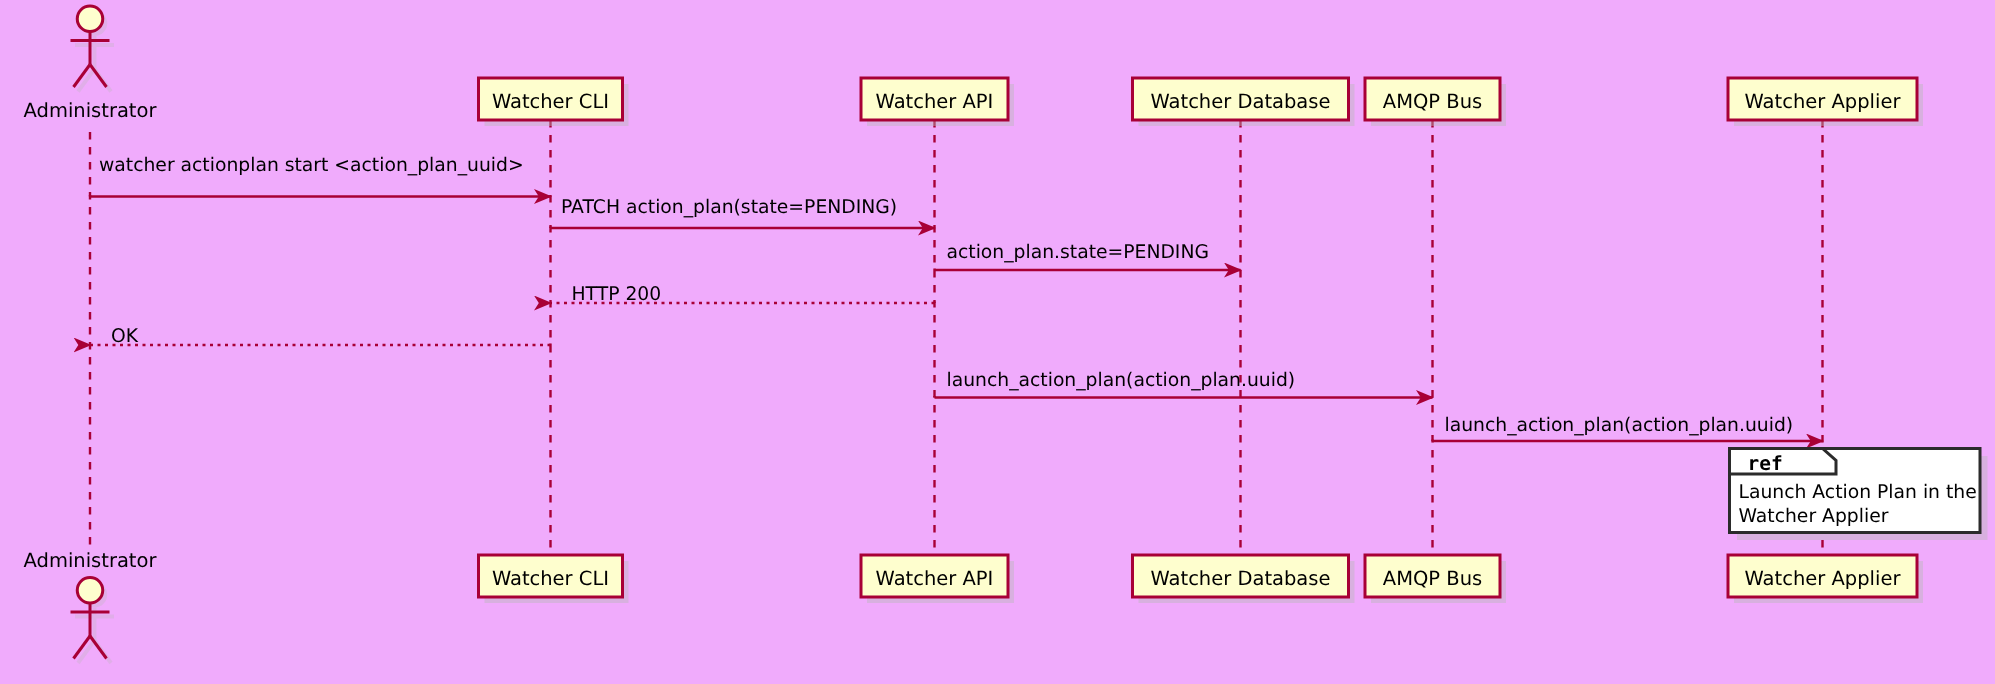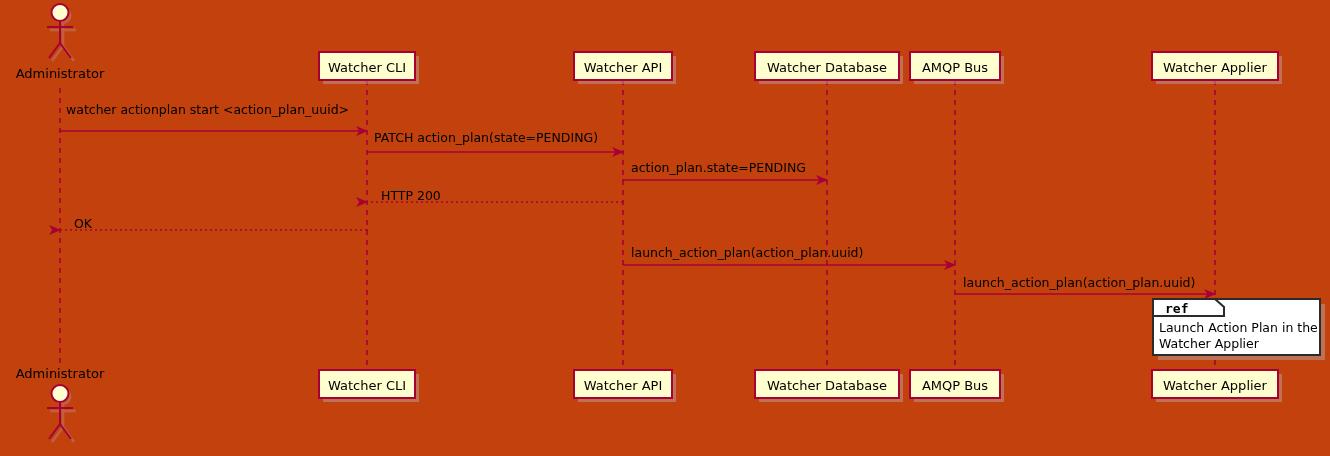--- a/index.html
+++ b/index.html
@@ -15,7 +15,7 @@
     position: relative;
     width: 1330px;
     height: 456px;
-    background: #c2410c;
+    background: #f0abfc;
     overflow: hidden;
     text-align: center;
   }

